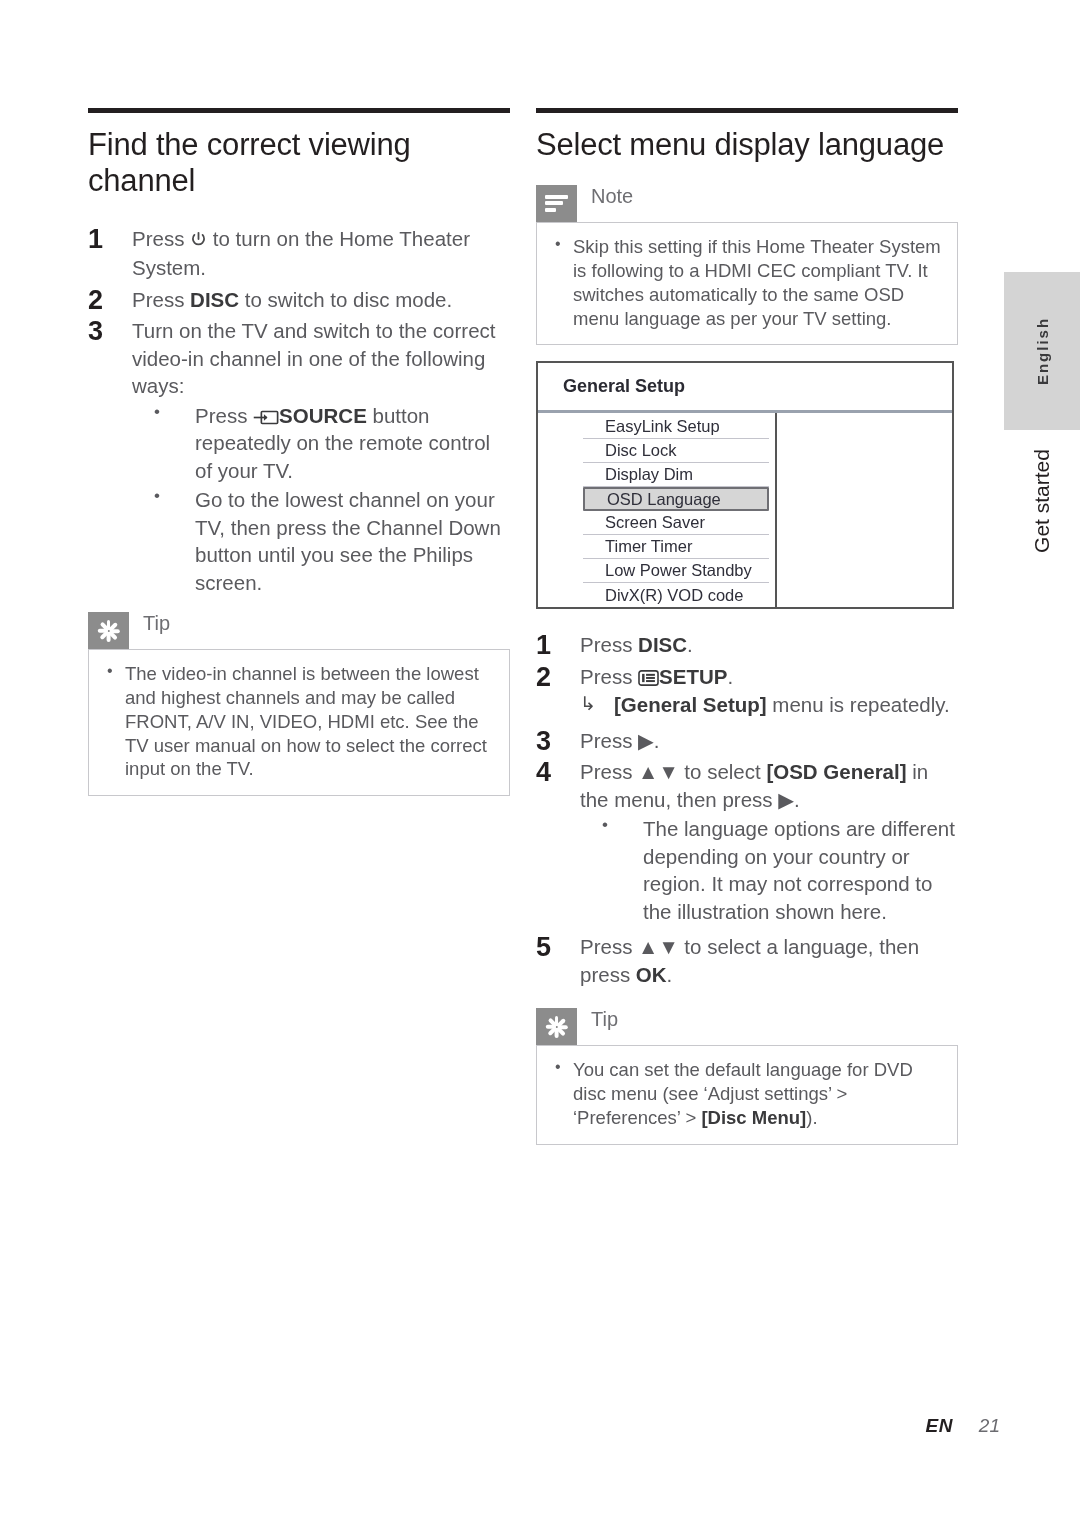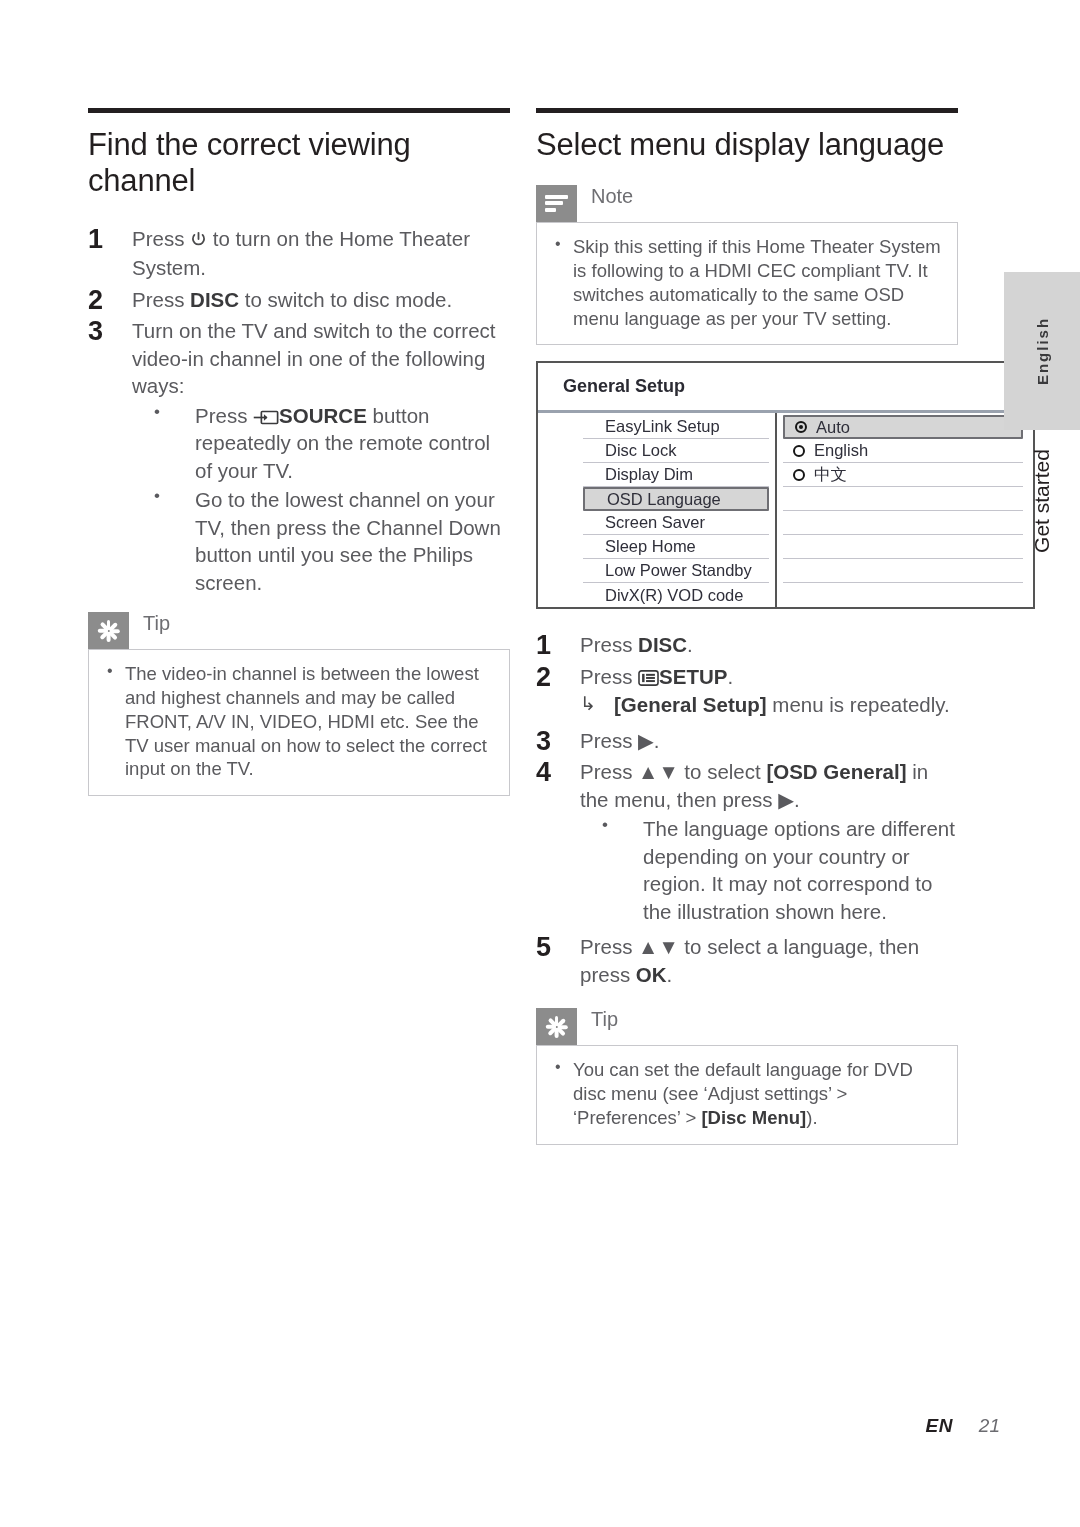--- a/index.html
+++ b/index.html
@@ -183,7 +183,7 @@
   
   .osd {
     border: 2px solid #555;
-    width: 499px;
+    width: 418px;
     box-sizing: border-box;
     background: #fff;
     margin-top: 16px;

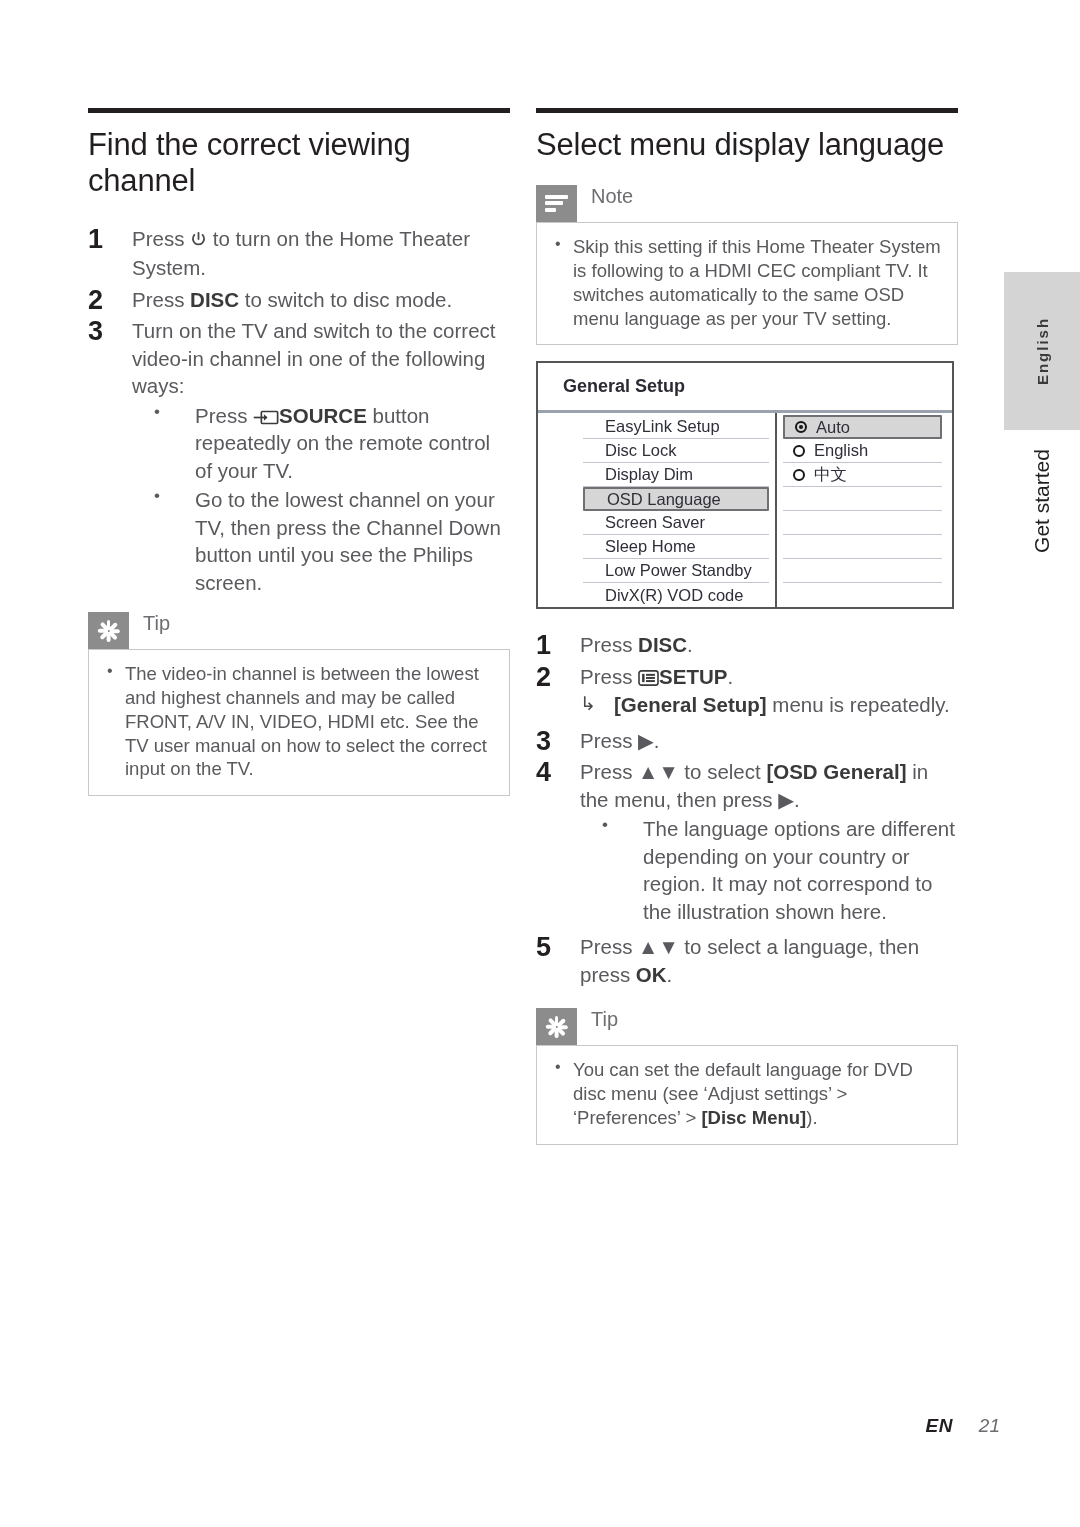--- a/index.html
+++ b/index.html
@@ -398,25 +398,6 @@
         <div class="osd-row">Low Power Standby</div>
         <div class="osd-row" style="border-bottom:none">DivX(R) VOD code</div>
       </div>
-      <div class="osd-right">
-        <div class="osd-row sel">
-          <span class="radio on"></span>
-            <span>Auto</span>
-        </div>
-        <div class="osd-row">
-          <span class="radio"></span>
-            <span>English</span>
-        </div>
-        <div class="osd-row">
-          <span class="radio"></span>
-            <span>中文</span>
-        </div>
-        <div class="osd-row blank">&nbsp;</div>
-        <div class="osd-row blank">&nbsp;</div>
-        <div class="osd-row blank">&nbsp;</div>
-        <div class="osd-row blank">&nbsp;</div>
-        <div class="osd-row blank" style="border-bottom:none">&nbsp;</div>
-      </div>
     </div>
   </div>
 

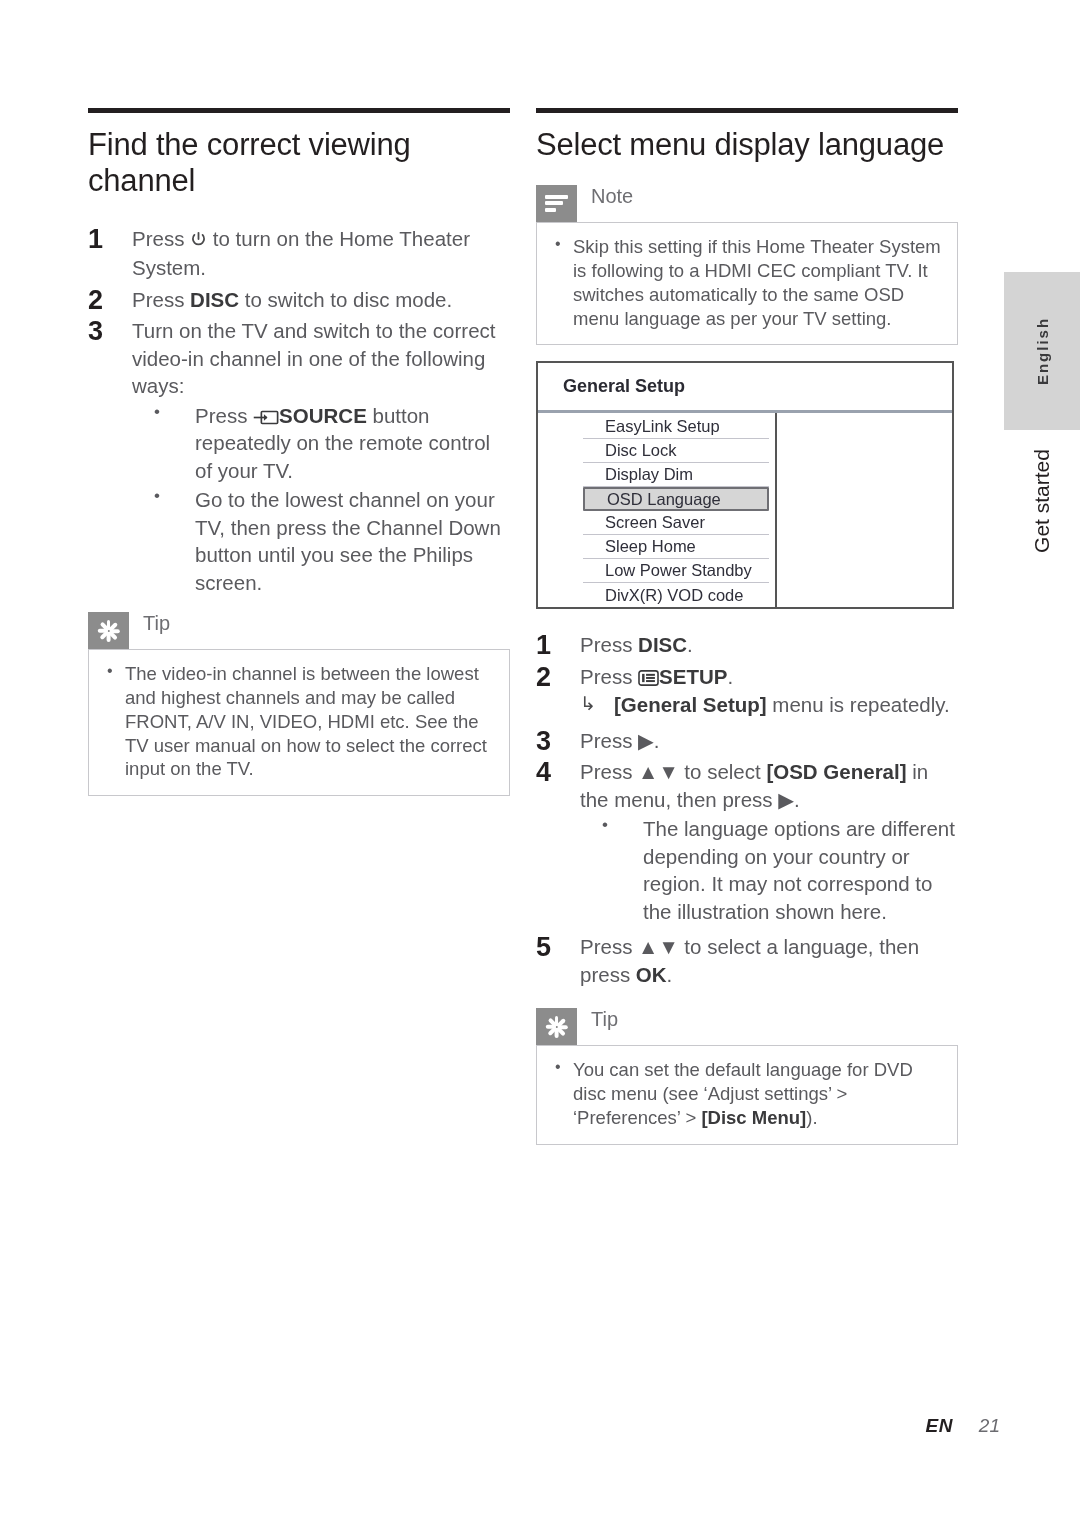--- a/index.html
+++ b/index.html
@@ -394,7 +394,7 @@
         <div class="osd-row">Display Dim</div>
         <div class="osd-row sel">OSD Language</div>
         <div class="osd-row">Screen Saver</div>
-        <div class="osd-row">Sleep Home</div>
+        <div class="osd-row">Timer Timer</div>
         <div class="osd-row">Low Power Standby</div>
         <div class="osd-row" style="border-bottom:none">DivX(R) VOD code</div>
       </div>

